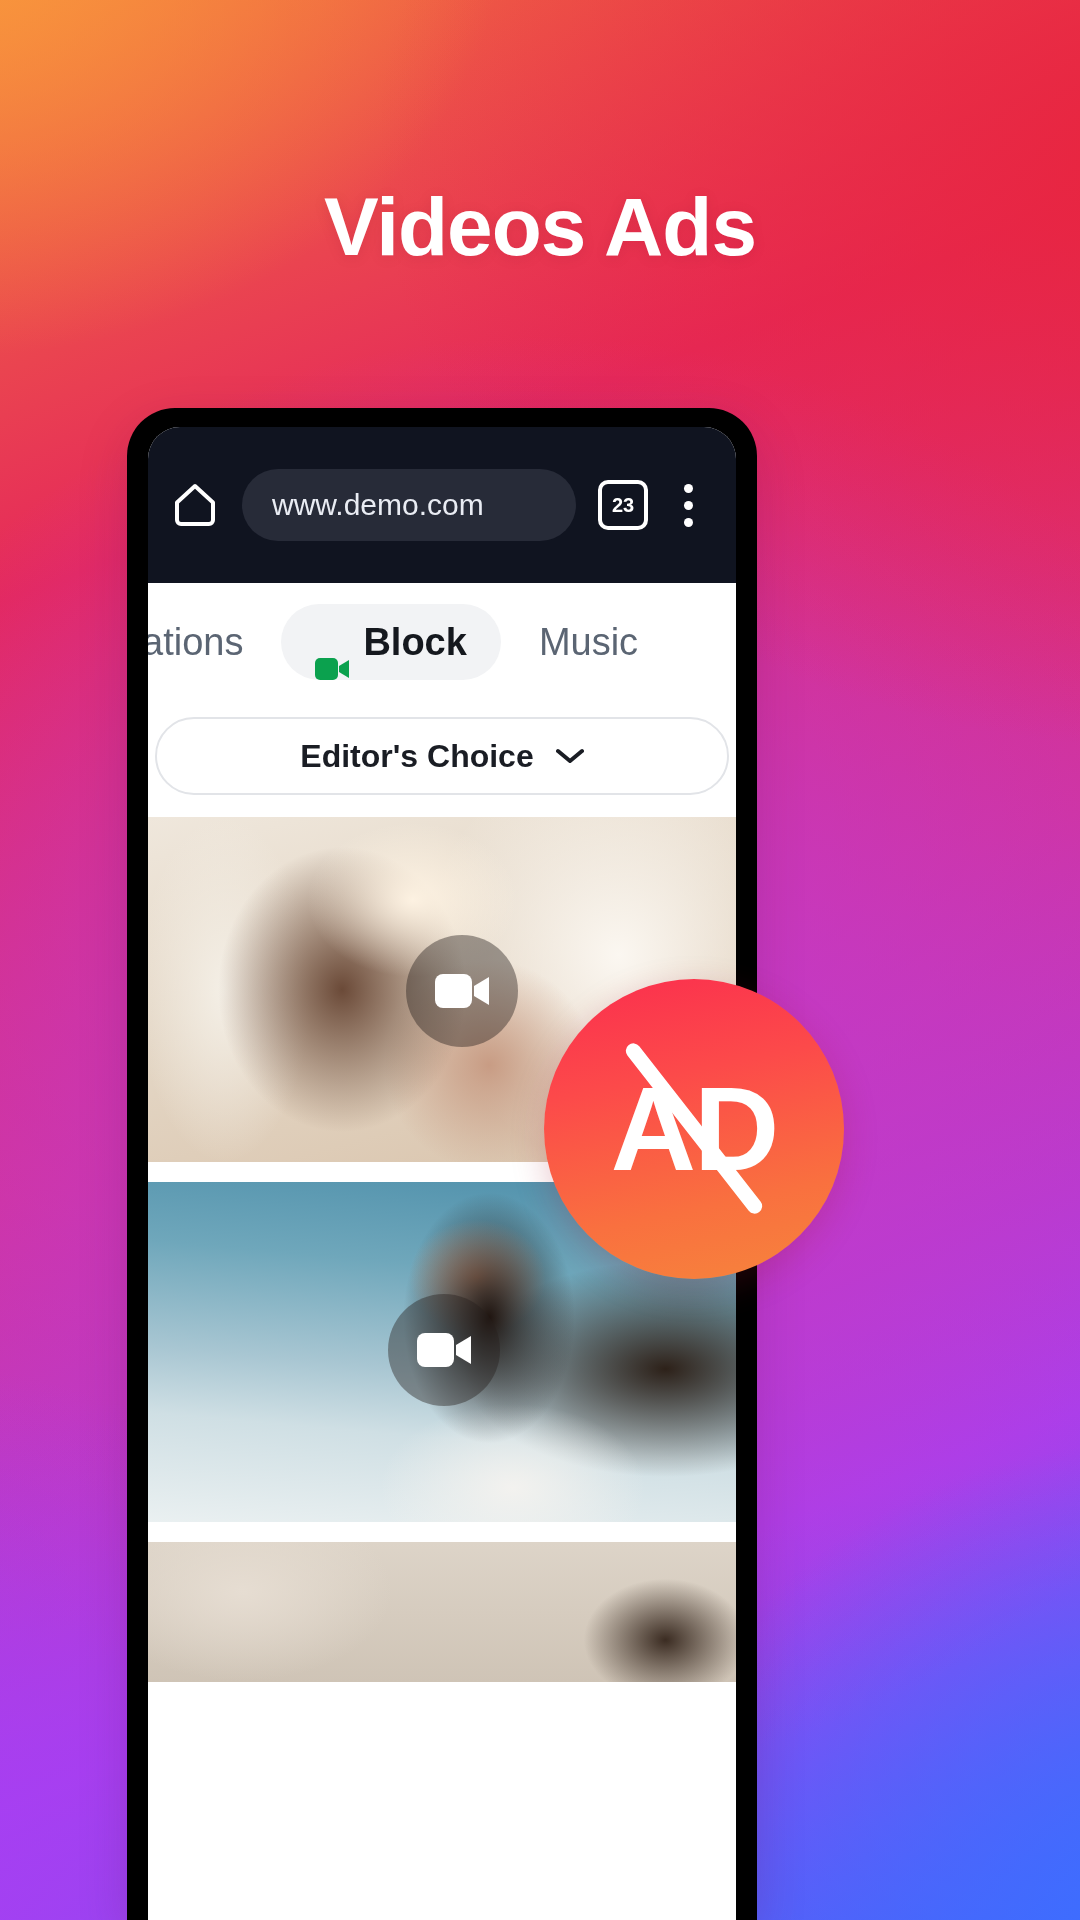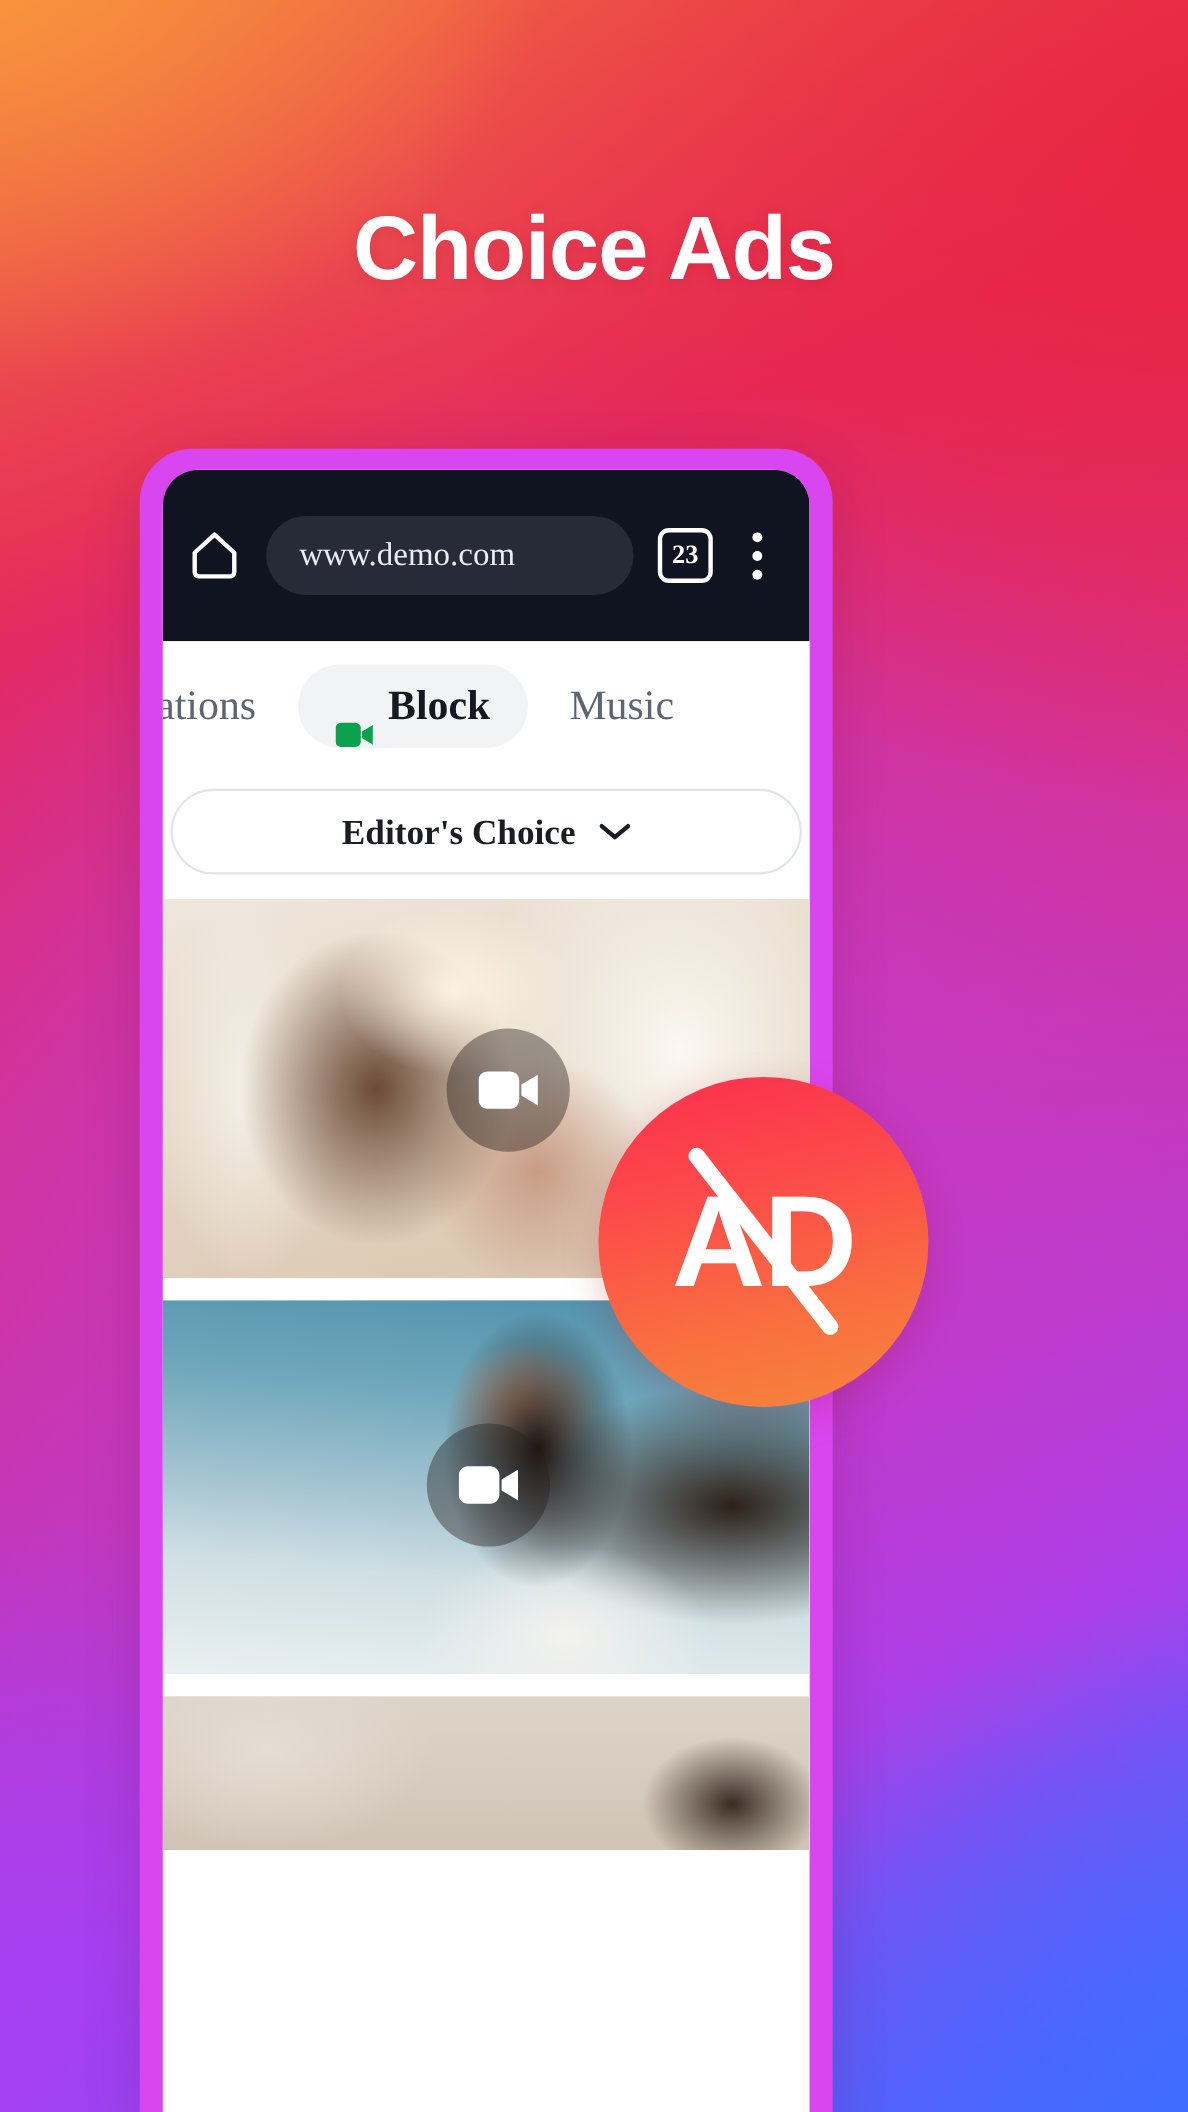--- a/index.html
+++ b/index.html
@@ -211,7 +211,7 @@
 
 <div id="bg"></div>
 
-<h1 id="headline">Choice Ads</h1>
+<h1 id="headline">Videos Ads</h1>
 
 <div id="phone">
   <div id="screen">

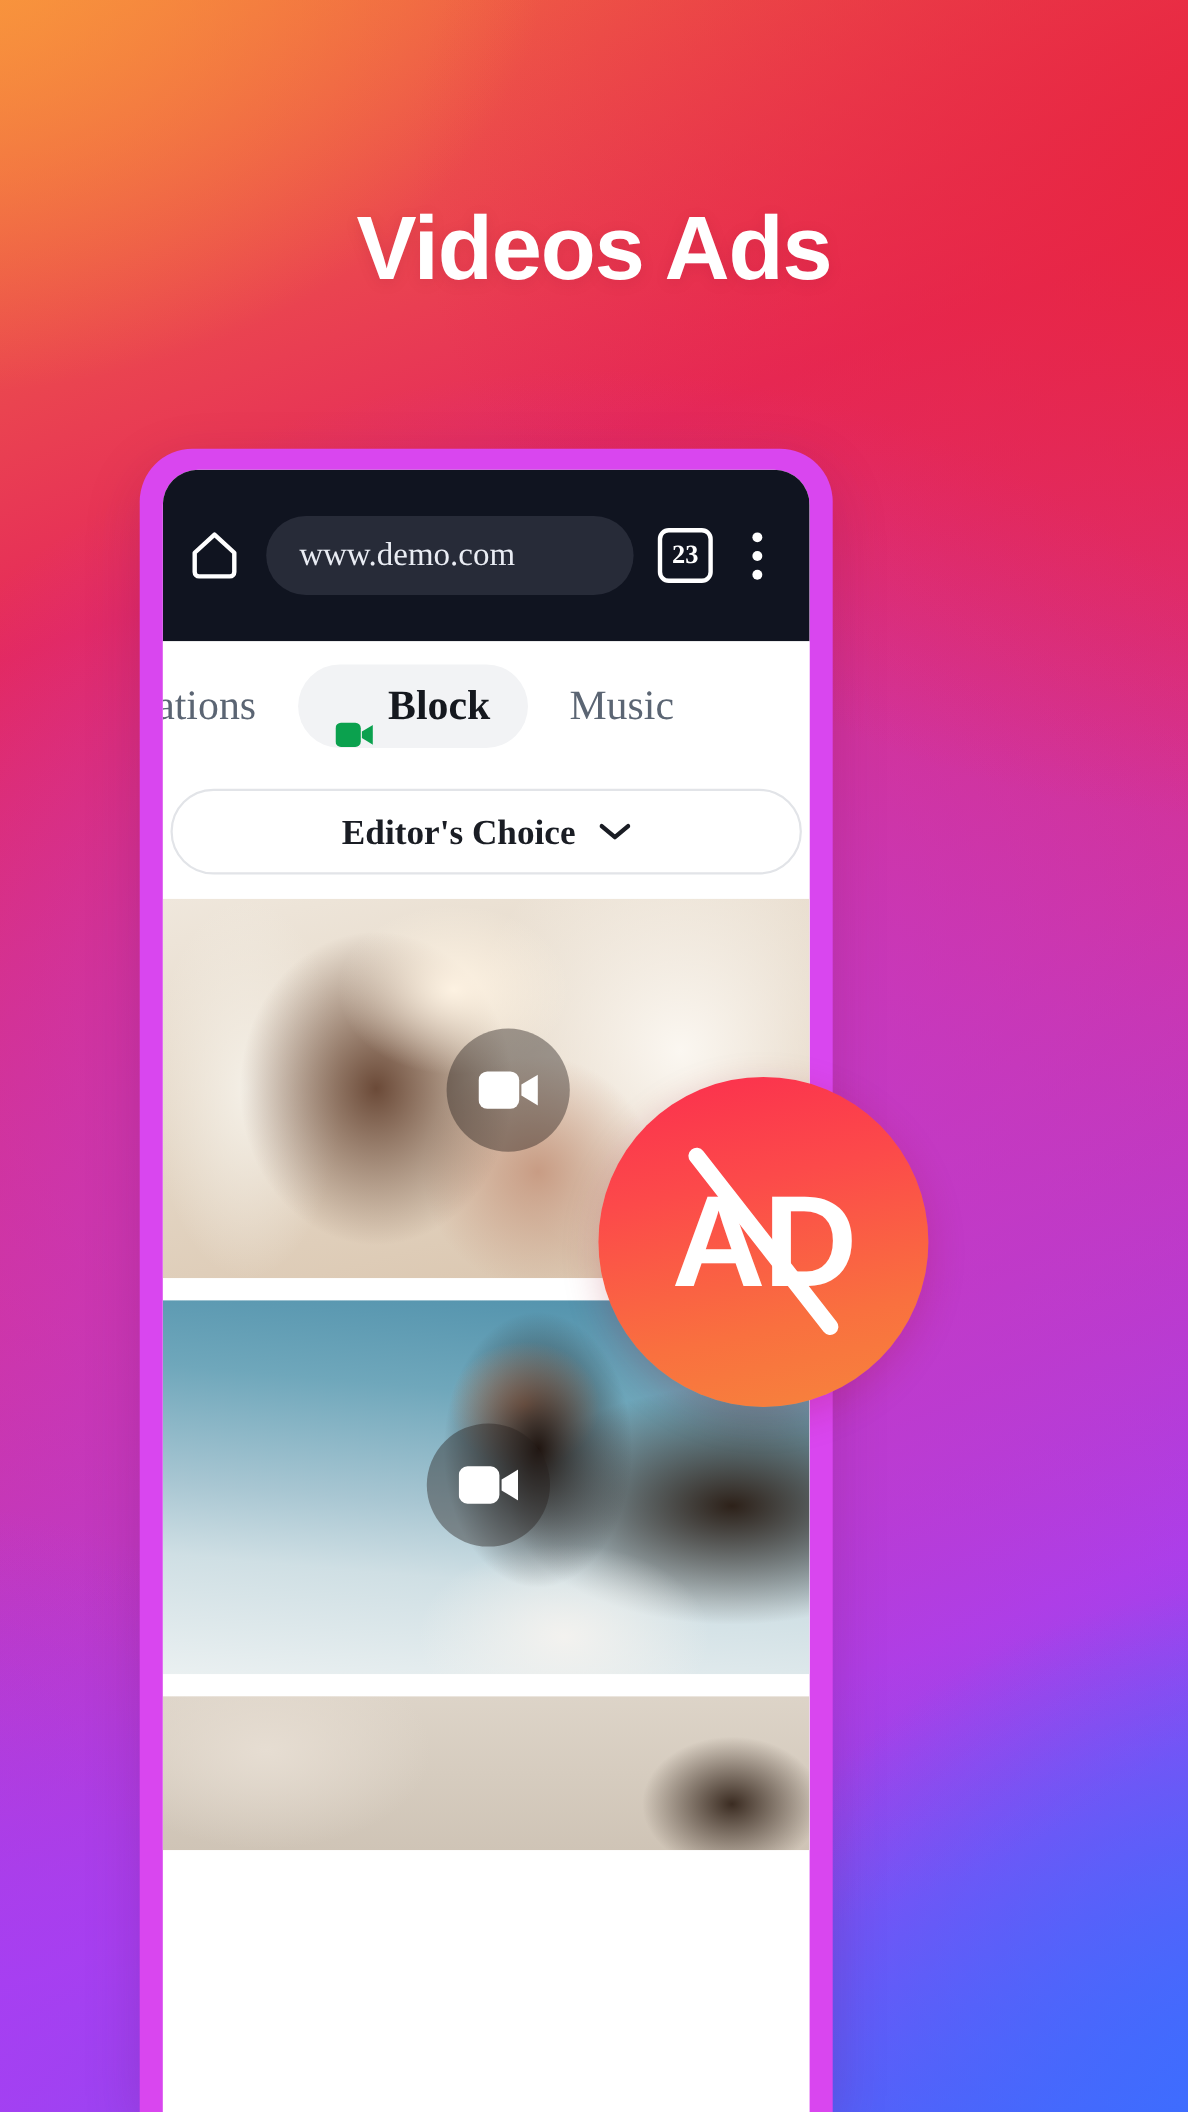--- a/index.html
+++ b/index.html
@@ -39,11 +39,10 @@
     position:absolute;
     left:127px; top:408px;
     width:630px; height:1512px;
-    background:#d946ef;
+    background:#000000;
     border-radius:48px 48px 0 0;
     box-shadow:0 16px 50px rgba(90,0,60,.18);
     overflow:hidden;
-    font-family:Liberation Serif, serif;
   }
   #screen{
     position:absolute;

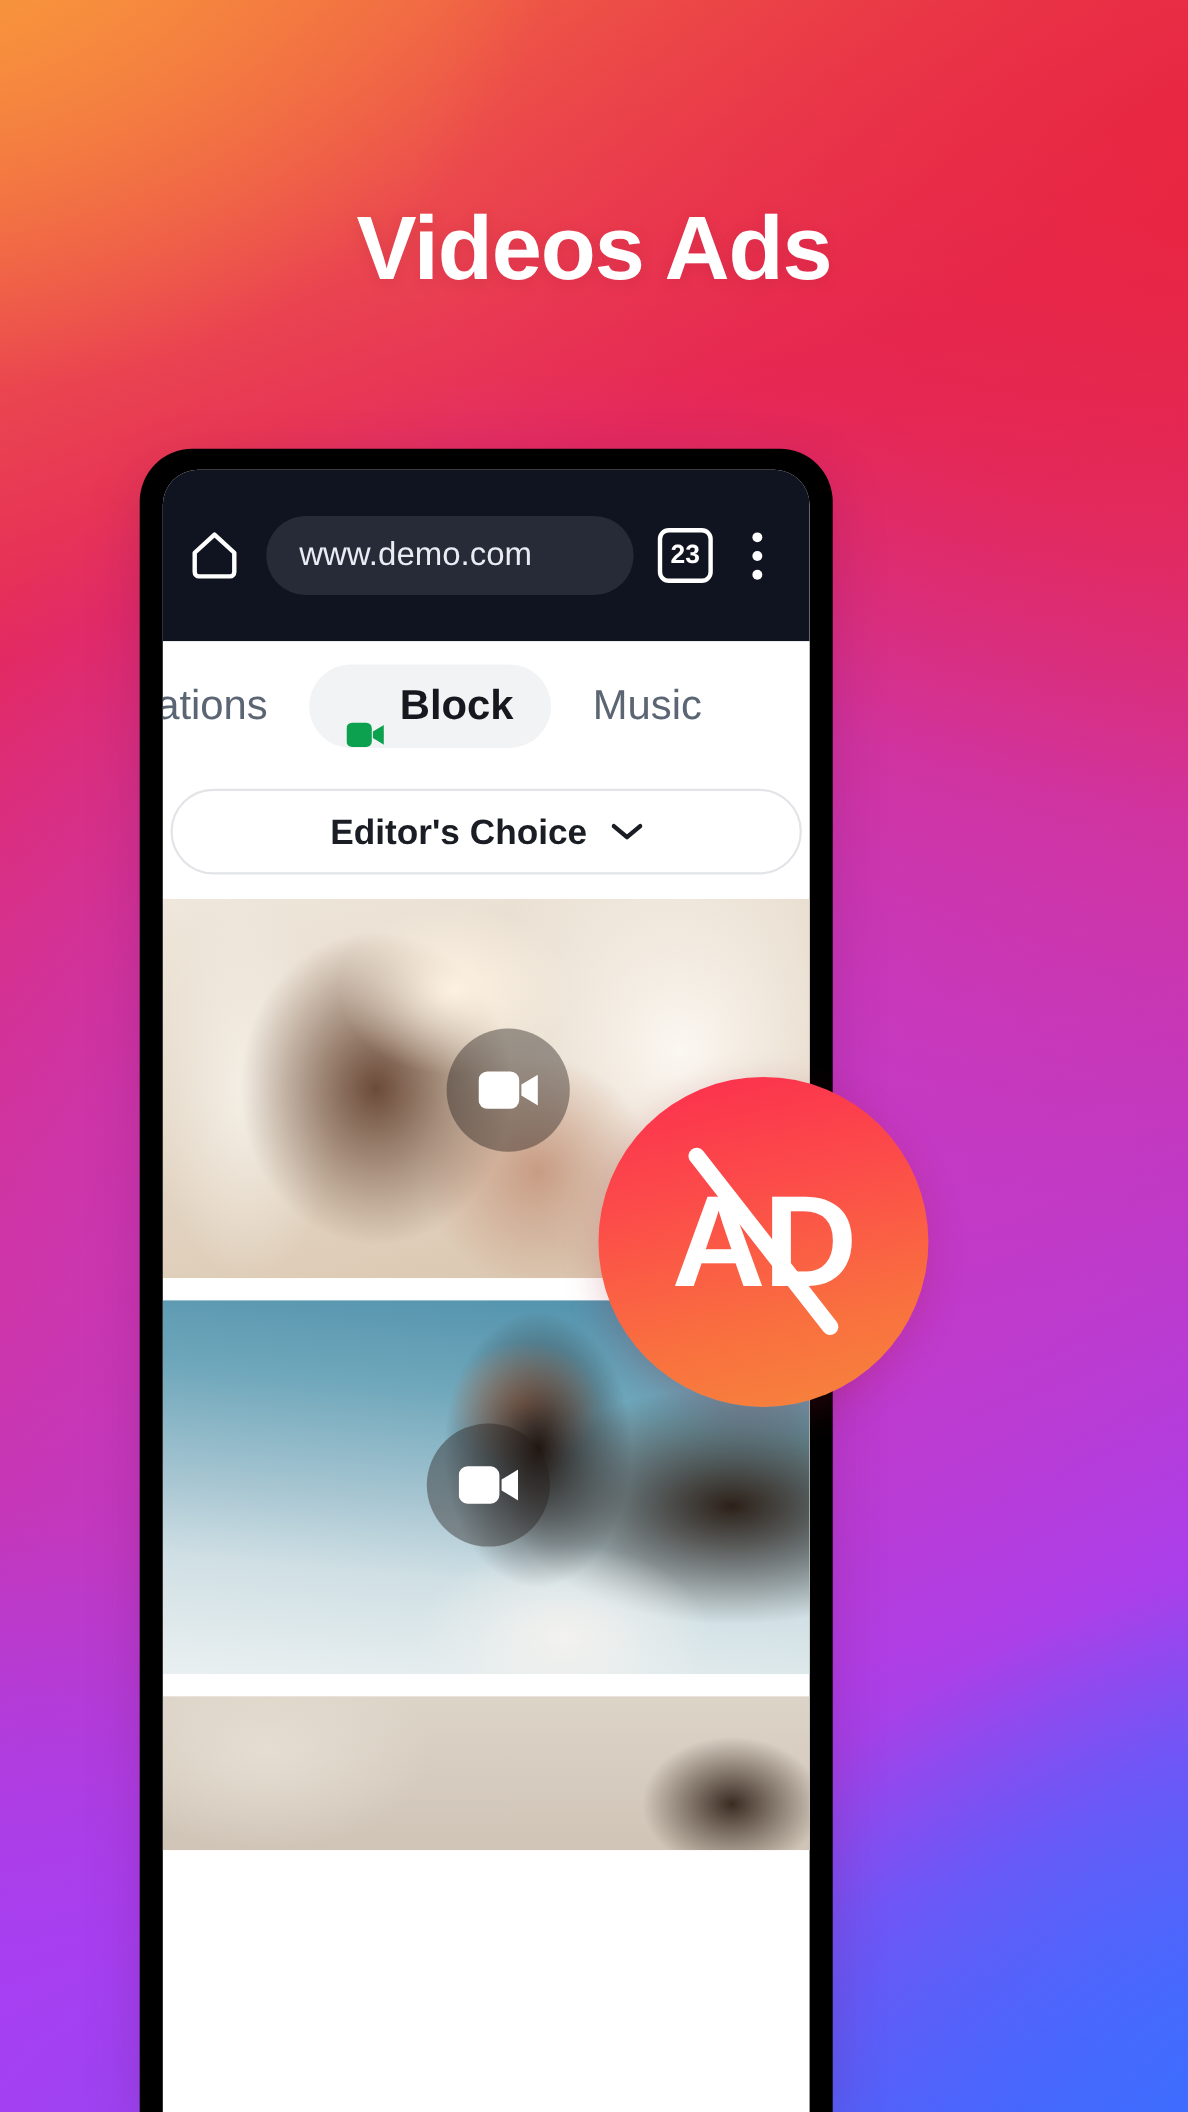--- a/index.html
+++ b/index.html
@@ -79,7 +79,7 @@
     border:4px solid #ffffff;
     border-radius:10px;
     display:flex;align-items:center;justify-content:center;
-    color:#ffffff;font-size:24px;font-weight:bold;
+    color:#ffffff;font-size:20px;font-weight:bold;
   }
   #kebab{ flex:0 0 auto; width:36px; display:flex; flex-direction:column; align-items:center; gap:8px; }
   #kebab i{ display:block;width:9px;height:9px;border-radius:50%;background:#ffffff; }

